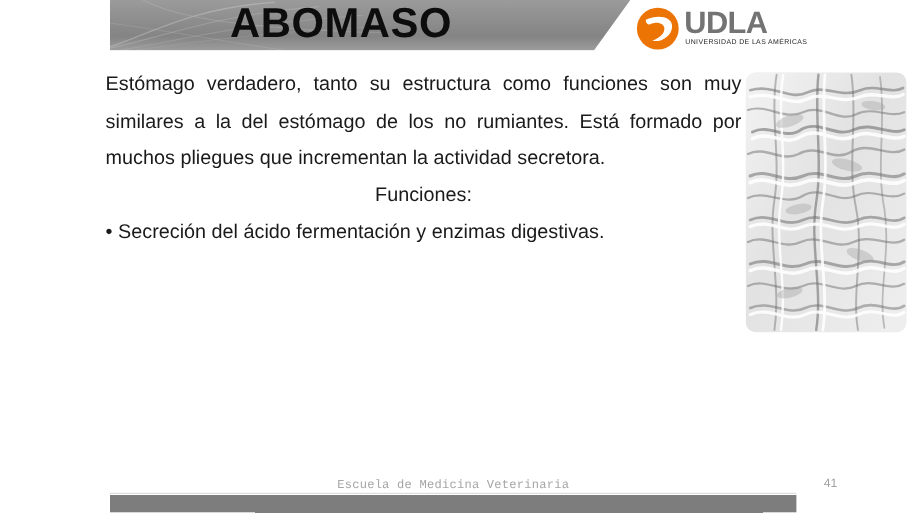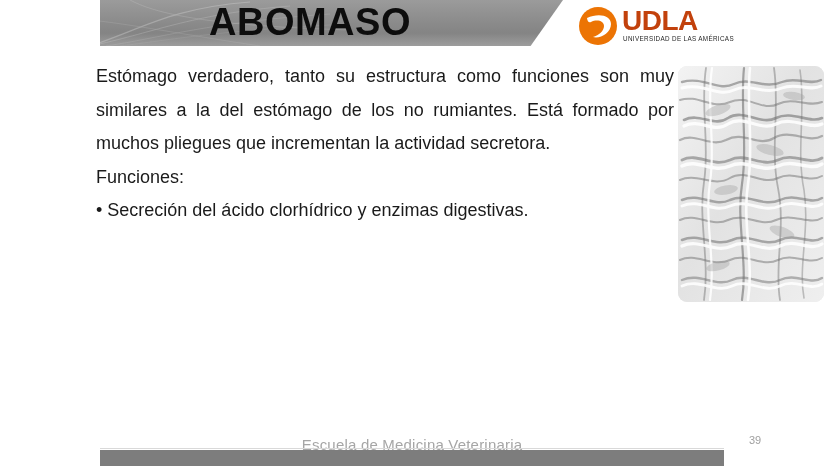--- a/index.html
+++ b/index.html
@@ -23,6 +23,7 @@
     top: 0px;
     width: 463px;
     height: 46px;
+    padding-left: 10px;
   }
   #title-banner .banner-shape {
     position: absolute;

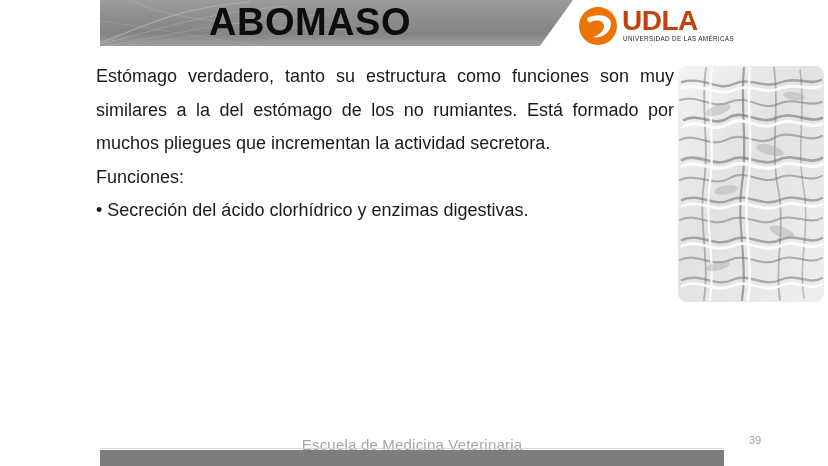--- a/index.html
+++ b/index.html
@@ -78,7 +78,7 @@
     font-size: 28px;
     font-weight: bold;
     letter-spacing: -0.5px;
-    color: #c2410c;
+    color: #737373;
     line-height: 28px;
     font-family: "Liberation Sans", sans-serif;
   }

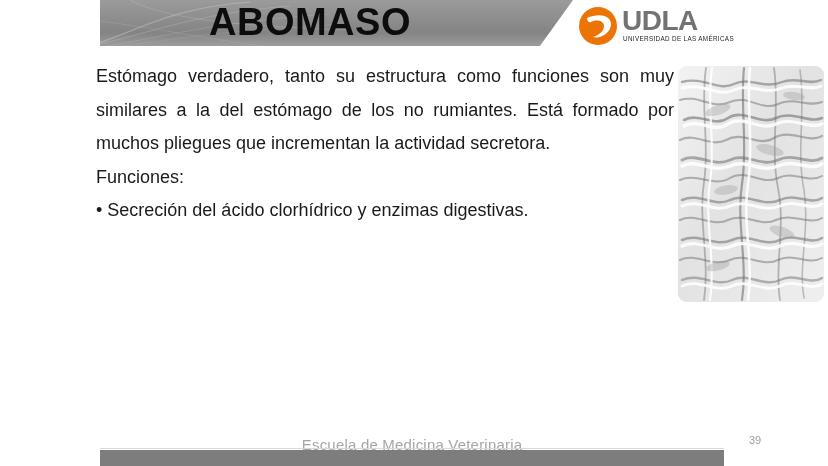--- a/index.html
+++ b/index.html
@@ -111,7 +111,7 @@
     text-align-last: left;
   }
   #body-copy p.plain {
-    text-align: left;
+    text-align: center;
   }
 
   

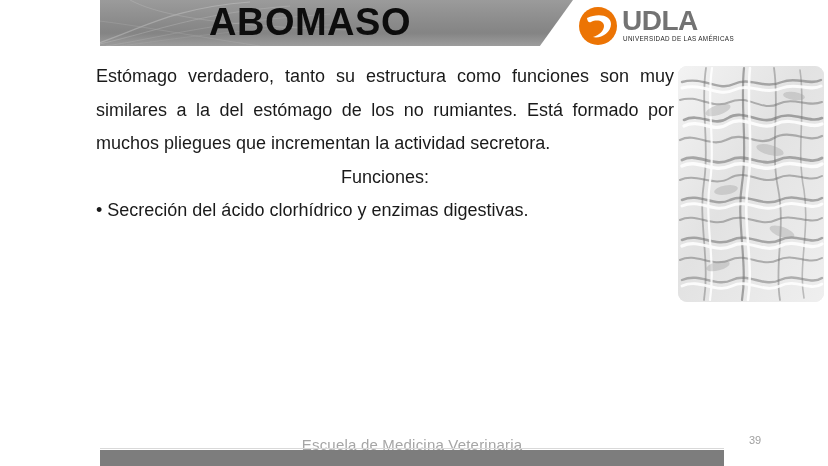--- a/index.html
+++ b/index.html
@@ -194,7 +194,7 @@
 <div id="body-copy">
   <p class="justify">Estómago verdadero, tanto su estructura como funciones son muy similares a la del estómago de los no rumiantes. Está formado por muchos pliegues que incrementan la actividad secretora.</p>
   <p class="plain">Funciones:</p>
-  <p class="justify">• Secreción del ácido clorhídrico y enzimas digestivas.</p>
+  <p class="justify">• Secreción del ácido fermentación y enzimas digestivas.</p>
 </div>
 
 <div id="anatomy-figure">

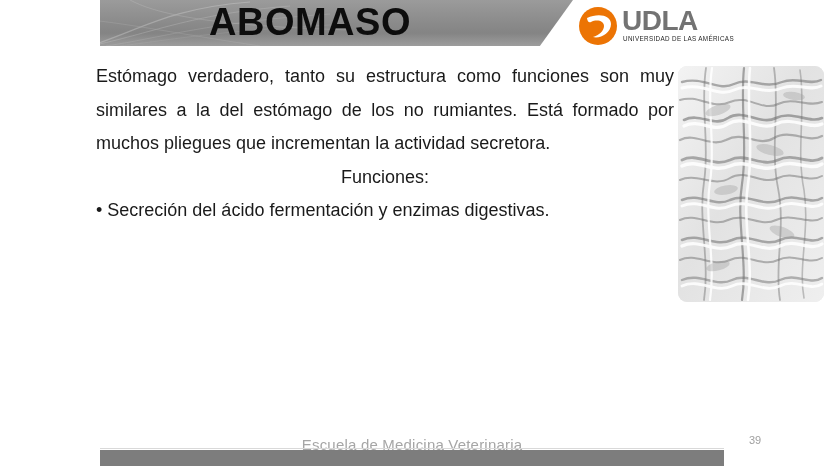--- a/index.html
+++ b/index.html
@@ -134,9 +134,10 @@
     top: 436px;
     width: 624px;
     text-align: center;
-    font-size: 15px;
+    font-size: 11px;
     color: #a6a6a6;
     letter-spacing: .2px;
+    font-family: Liberation Mono, monospace;
   }
   #page-number {
     position: absolute;

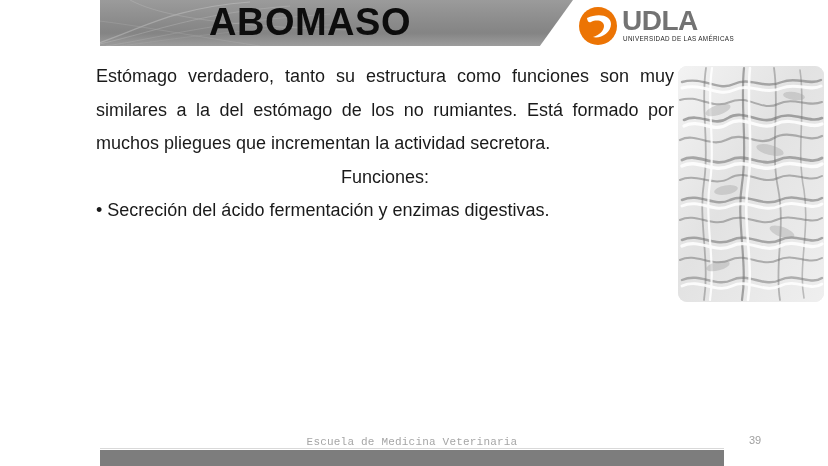--- a/index.html
+++ b/index.html
@@ -250,7 +250,7 @@
 </div>
 
 <div id="footer-text">Escuela de Medicina Veterinaria</div>
-<div id="page-number">39</div>
+<div id="page-number">41</div>
 <div id="footer-rule"></div>
 <div id="footer-bar"></div>
 

